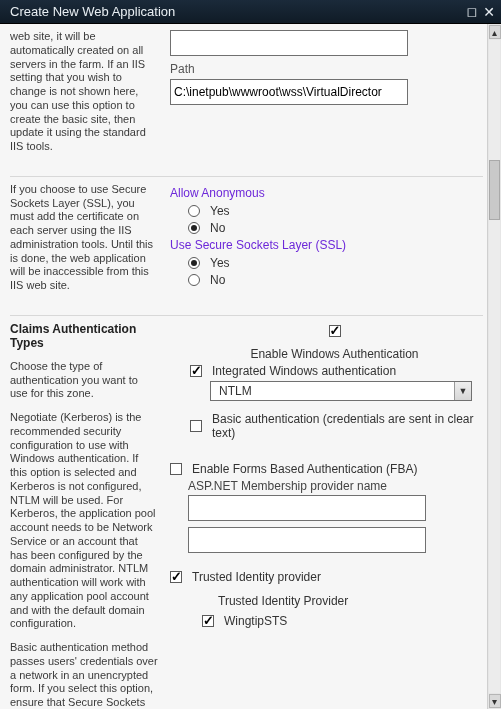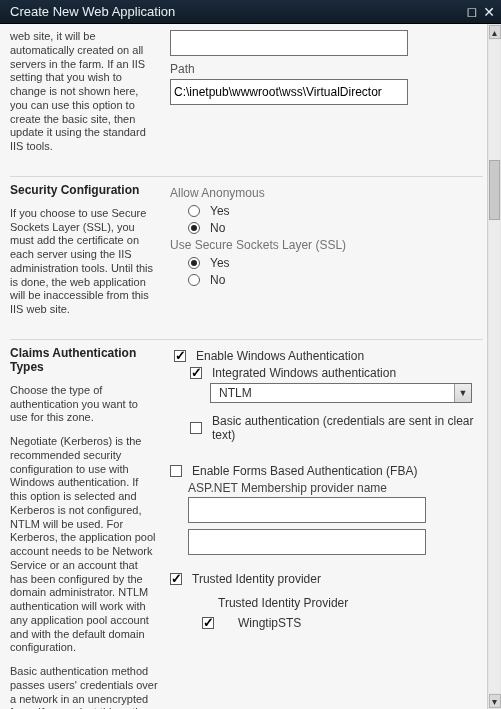--- a/index.html
+++ b/index.html
@@ -165,7 +165,6 @@
 
     <div class="section">
       <div class="leftcol">
-        <div class="heading">Security Configuration</div>
         <p>If you choose to use Secure Sockets Layer (SSL), you must add the certificate on each server using the IIS administration tools.  Until this is done, the web application will be inaccessible from this IIS web site.</p>
       </div>
       <div class="rightcol">

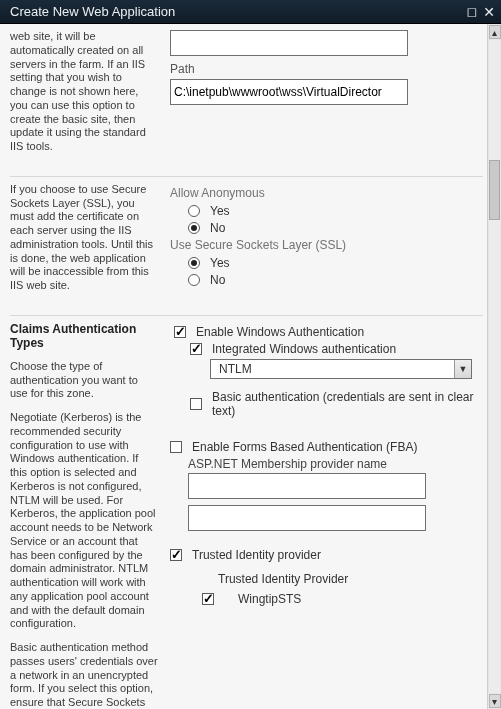--- a/index.html
+++ b/index.html
@@ -100,7 +100,7 @@
 
   
   .opt { display: flex; align-items: center; gap: 10px; margin: 3px 0 3px 18px; font-size: 12px; }
-  .opt.heading { margin-left: 0; font-size: 12px; margin-bottom: 4px; color: #737373; }
+  .opt.heading { margin-left: 0; font-size: 12px; margin-bottom: 4px; color: #6d28d9; }
   .radio {
     width: 12px; height: 12px; border-radius: 50%;
     border: 1px solid #5a5a5a; background: #fff; display: inline-block; position: relative; flex-shrink:0;

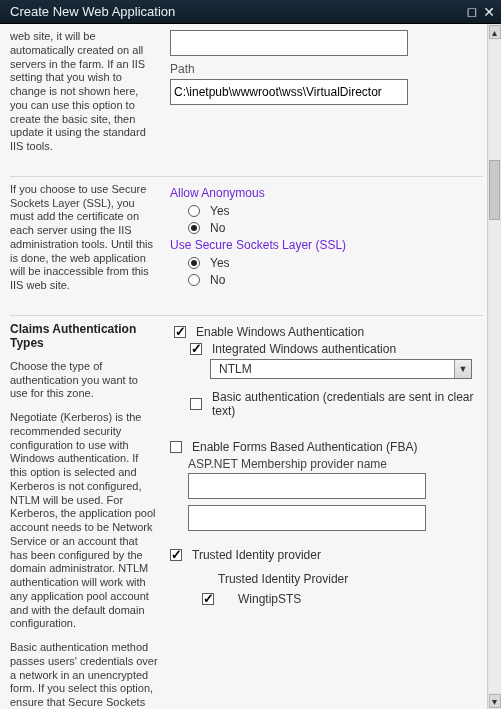--- a/index.html
+++ b/index.html
@@ -199,7 +199,7 @@
       </div>
       <div class="rightcol">
 
-        <div class="opt" style="margin-left:4px;">
+        <div class="opt" style="margin-left:16px;flex-direction:column;">
           <span class="check checked"></span>
           <span>Enable Windows Authentication</span>
         </div>

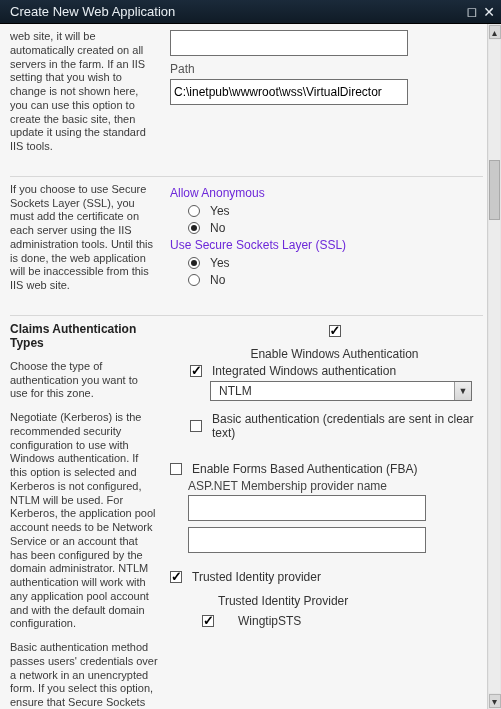--- a/index.html
+++ b/index.html
@@ -124,7 +124,7 @@
   
   .tip-box { margin-left: 20px; margin-top: 6px; }
   .tip-title { font-size: 12px; color: #333; padding: 4px 0 4px 28px; }
-  .tip-item { display: flex; align-items: center; gap: 24px; font-size: 12px; padding: 2px 0 2px 12px; text-align: right; }
+  .tip-item { display: flex; align-items: center; gap: 10px; font-size: 12px; padding: 2px 0 2px 12px; text-align: right; }
 </style>
 </head>
 <body>

